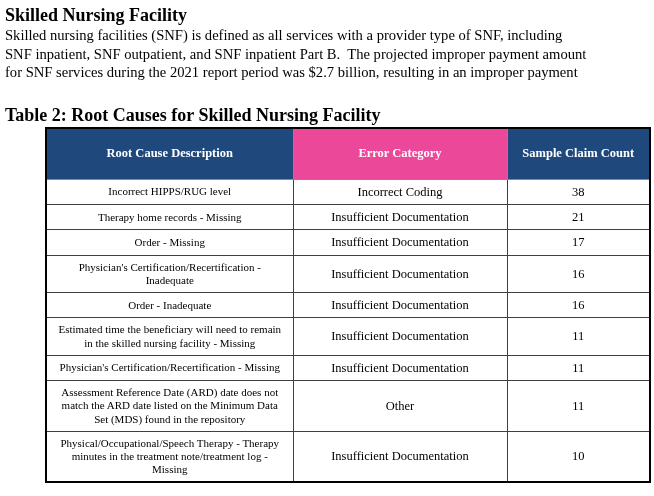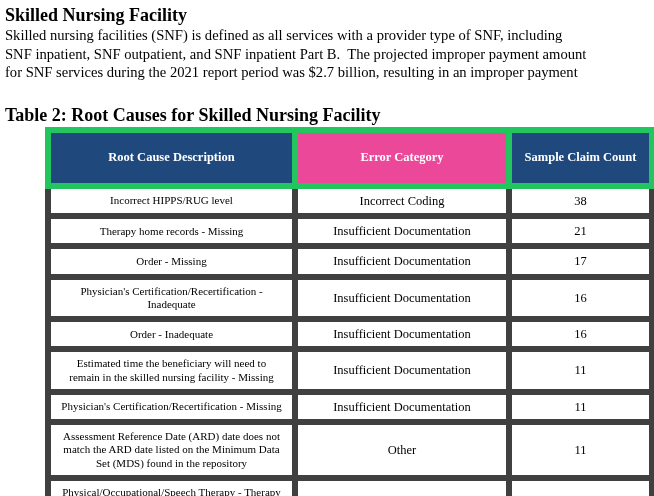--- a/index.html
+++ b/index.html
@@ -52,7 +52,7 @@
     line-height: 1.1;
     text-align: center;
     vertical-align: middle;
-    border: 6px solid #22c55e;
+    border: 1px solid #22c55e;
     padding: 18px 6px;
   }
   table.root-causes td {

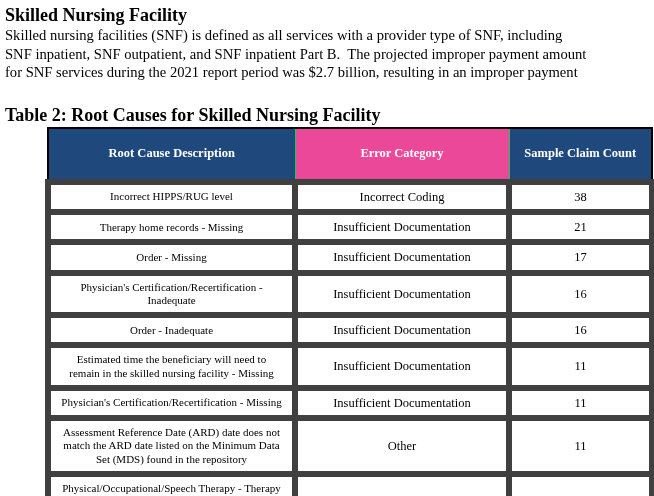--- a/index.html
+++ b/index.html
@@ -56,7 +56,7 @@
     padding: 18px 6px;
   }
   table.root-causes td {
-    border: 6px solid #404040;
+    border: 1px solid #404040;
     text-align: center;
     vertical-align: middle;
     font-size: 12.5px;

